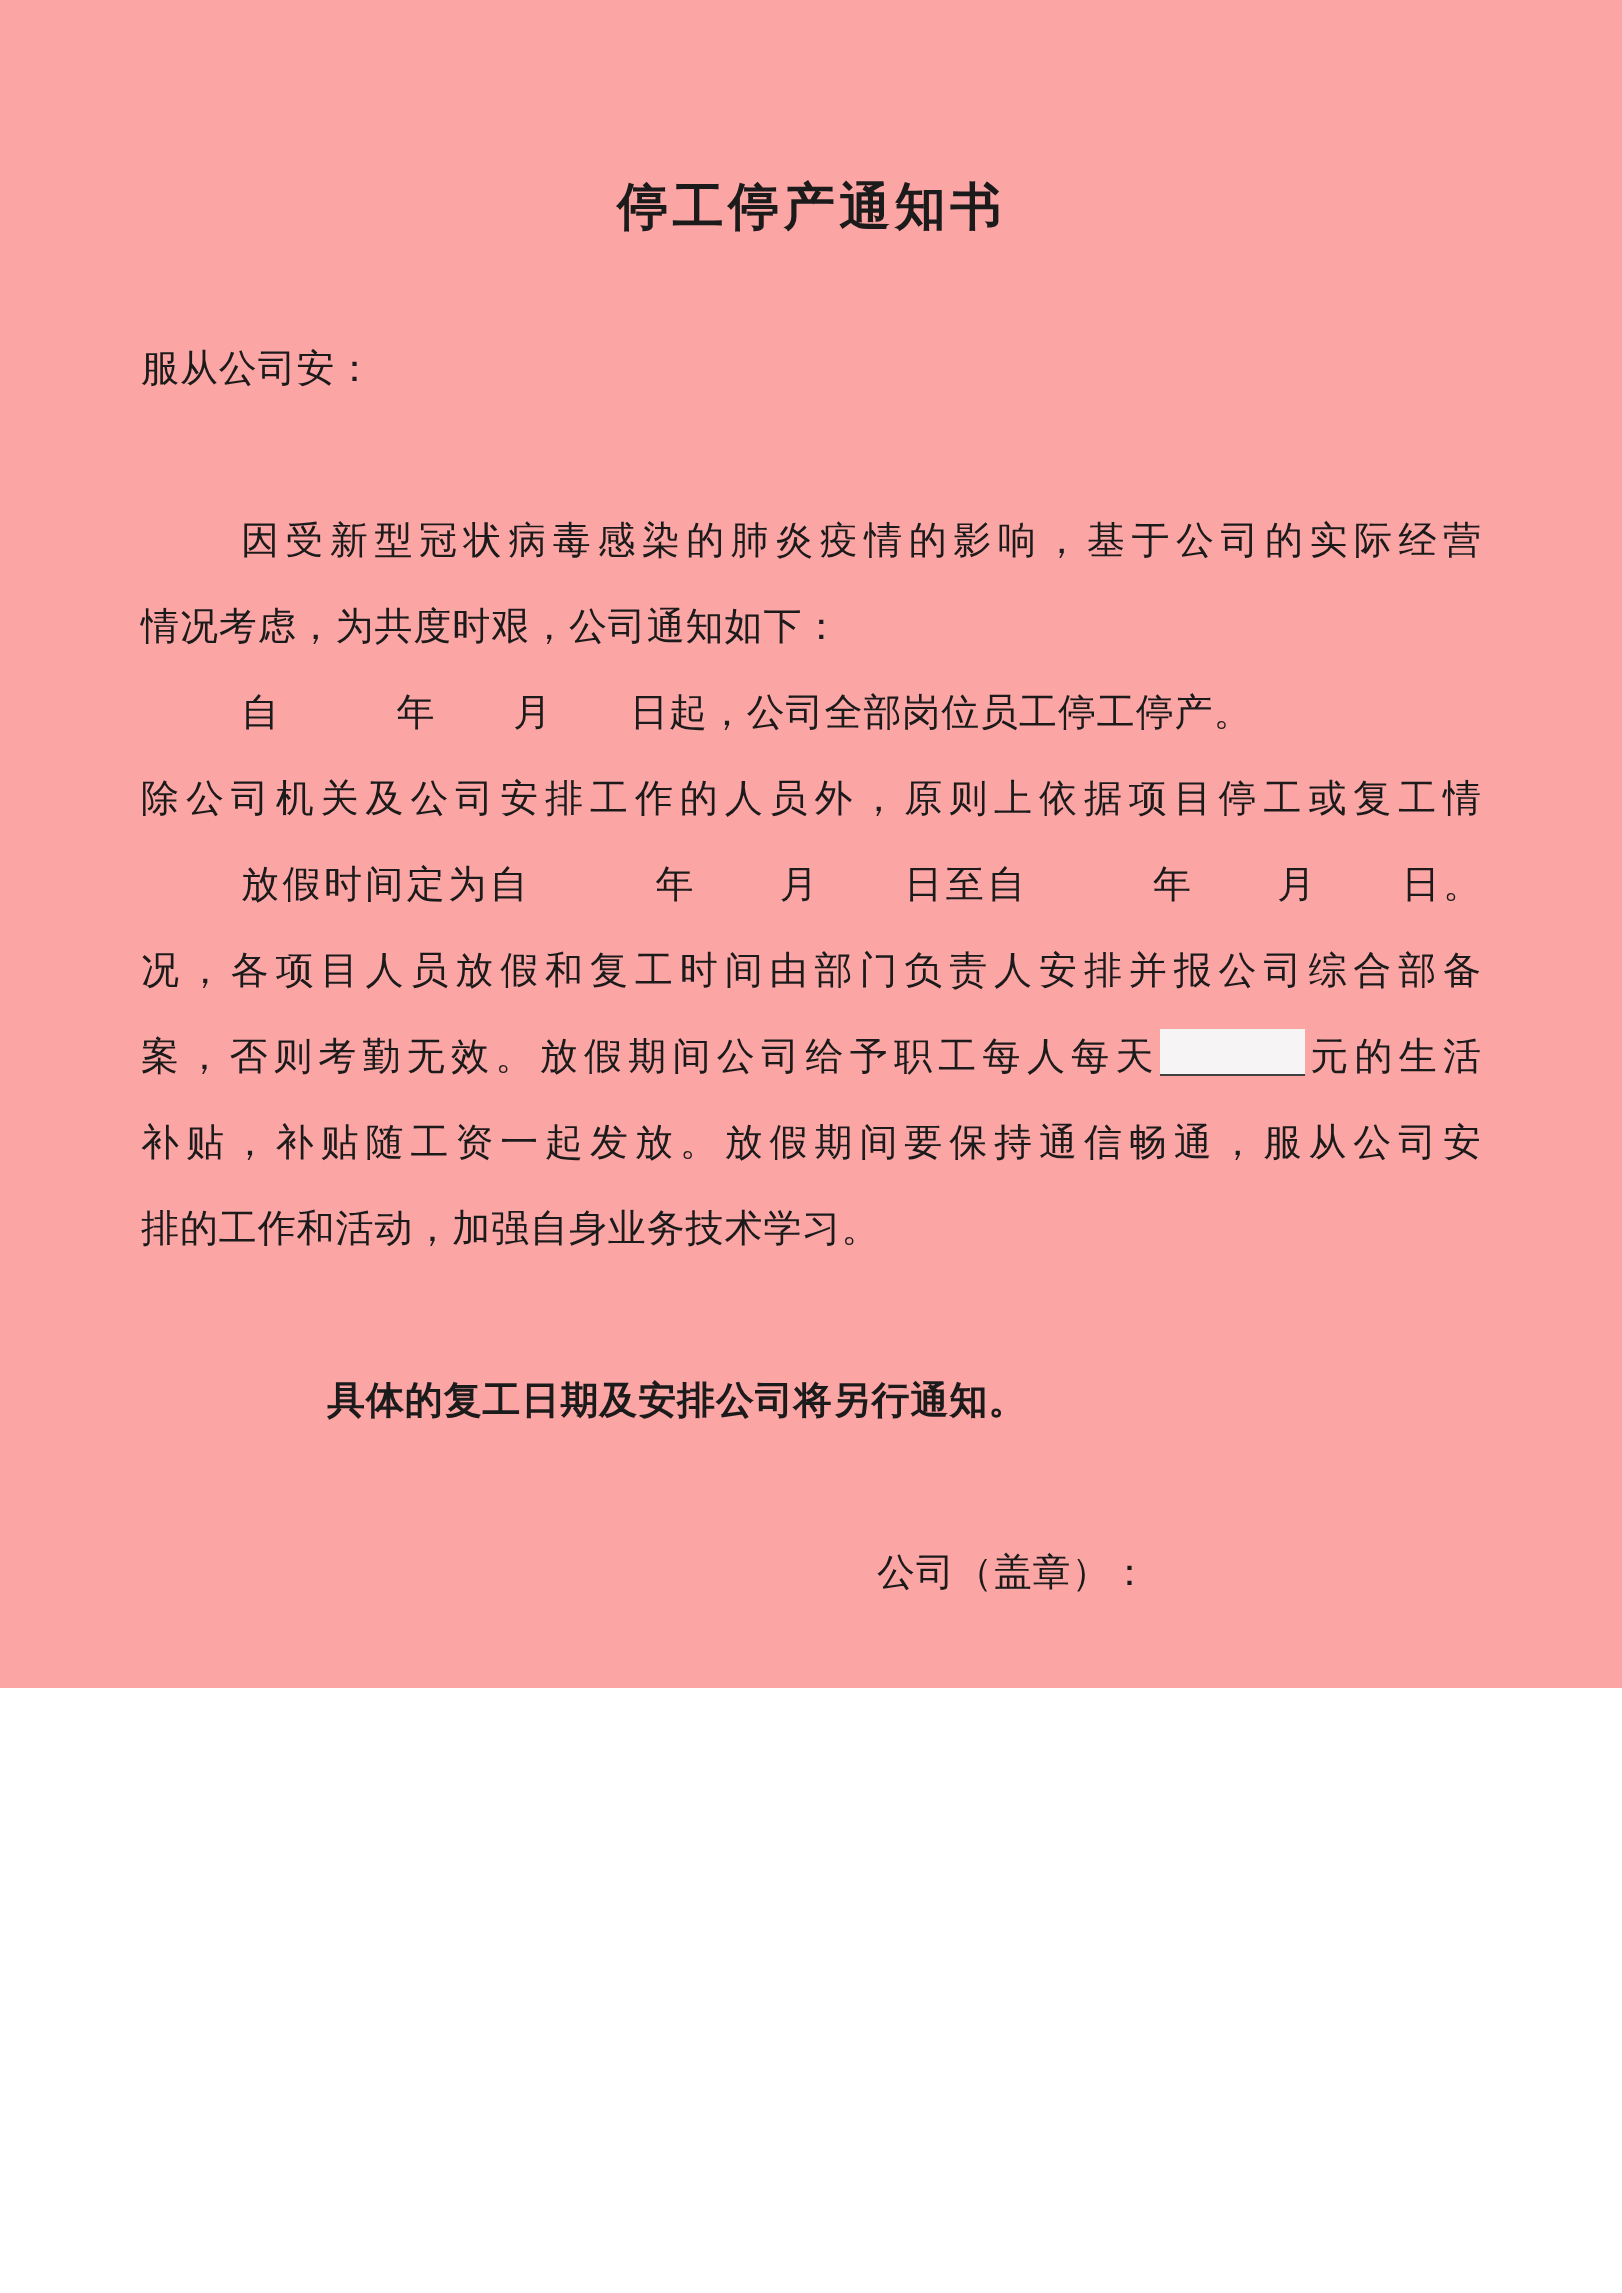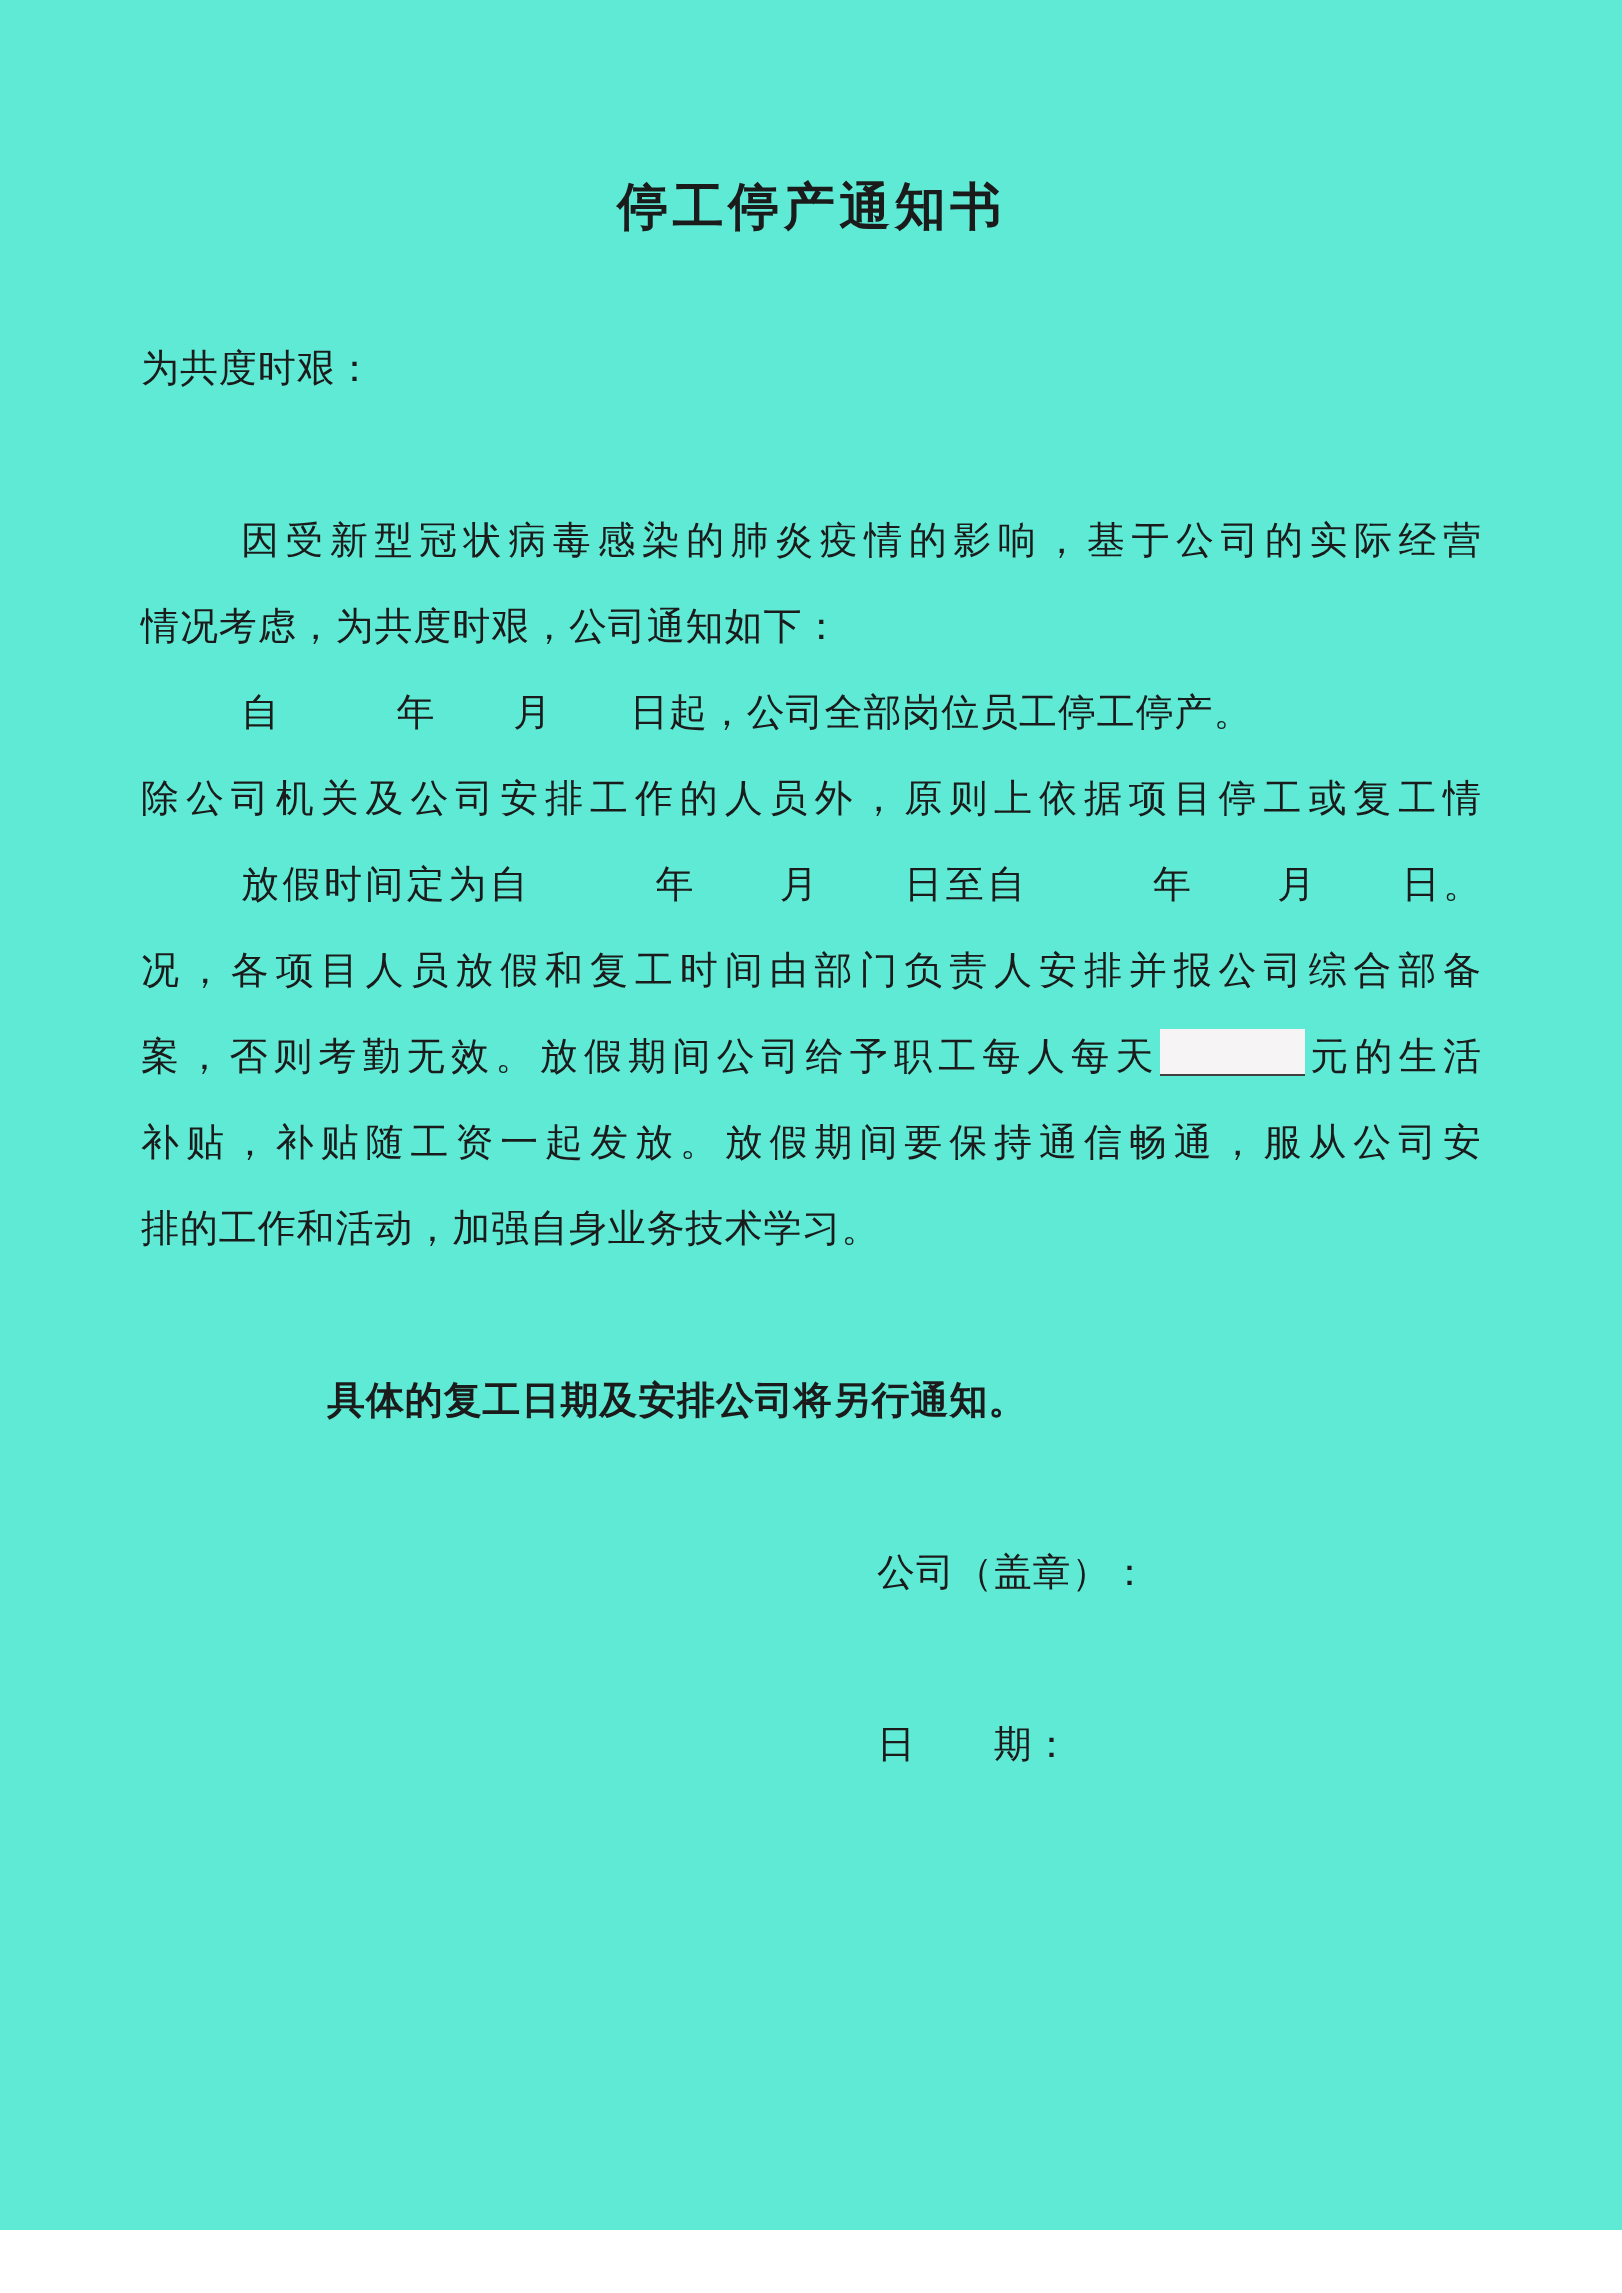--- a/index.html
+++ b/index.html
@@ -10,8 +10,8 @@
   .page {
     position: relative;
     width: 1623px;
-    height: 2230px;
-    background: #5eead4;
+    height: 1688px;
+    background: #fca5a5;
     color: #1b1b1b;
     font-family: "Liberation Serif", "DejaVu Serif", serif;
     overflow: hidden;

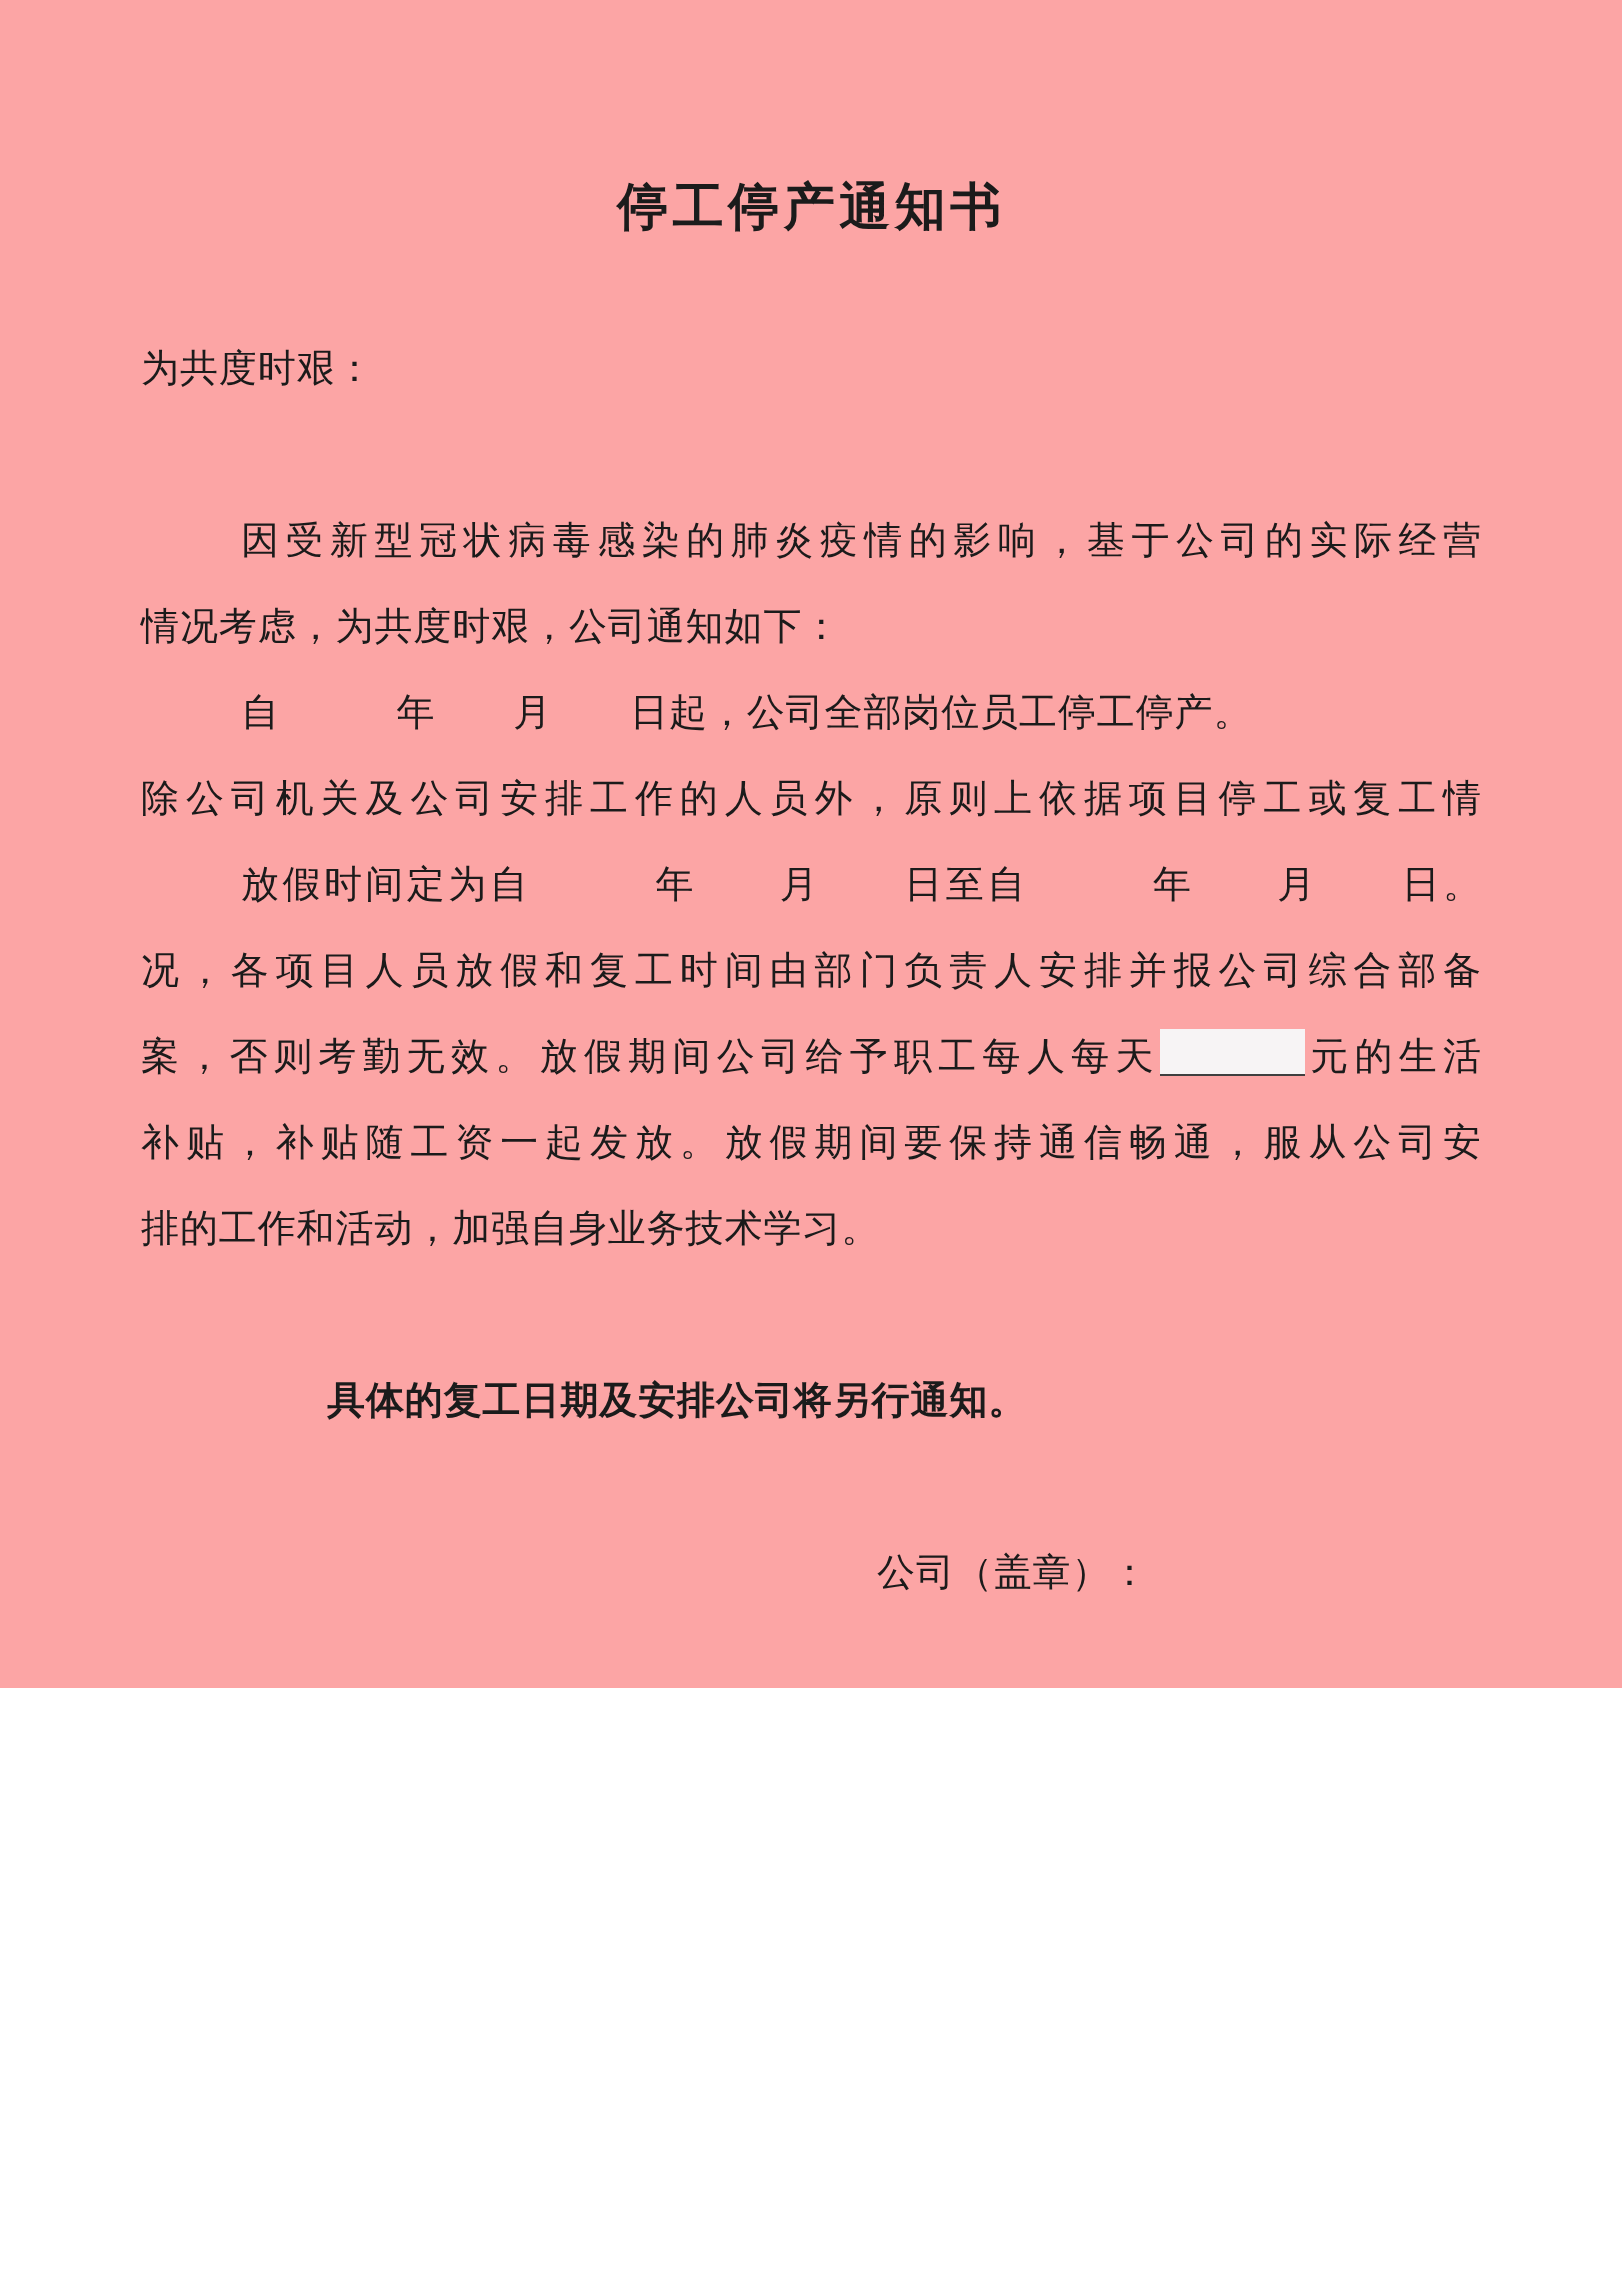--- a/index.html
+++ b/index.html
@@ -62,7 +62,7 @@
   <div class="doc-title">停工停产通知书</div>
   <div class="gap-title"></div>
 
-  <div class="row">为共度时艰：</div>
+  <div class="row">服从公司安：</div>
   <div class="row spacer"></div>
 
   <div class="row indent jfull">因受新型冠状病毒感染的肺炎疫情的影响，基于公司的实际经营</div>

